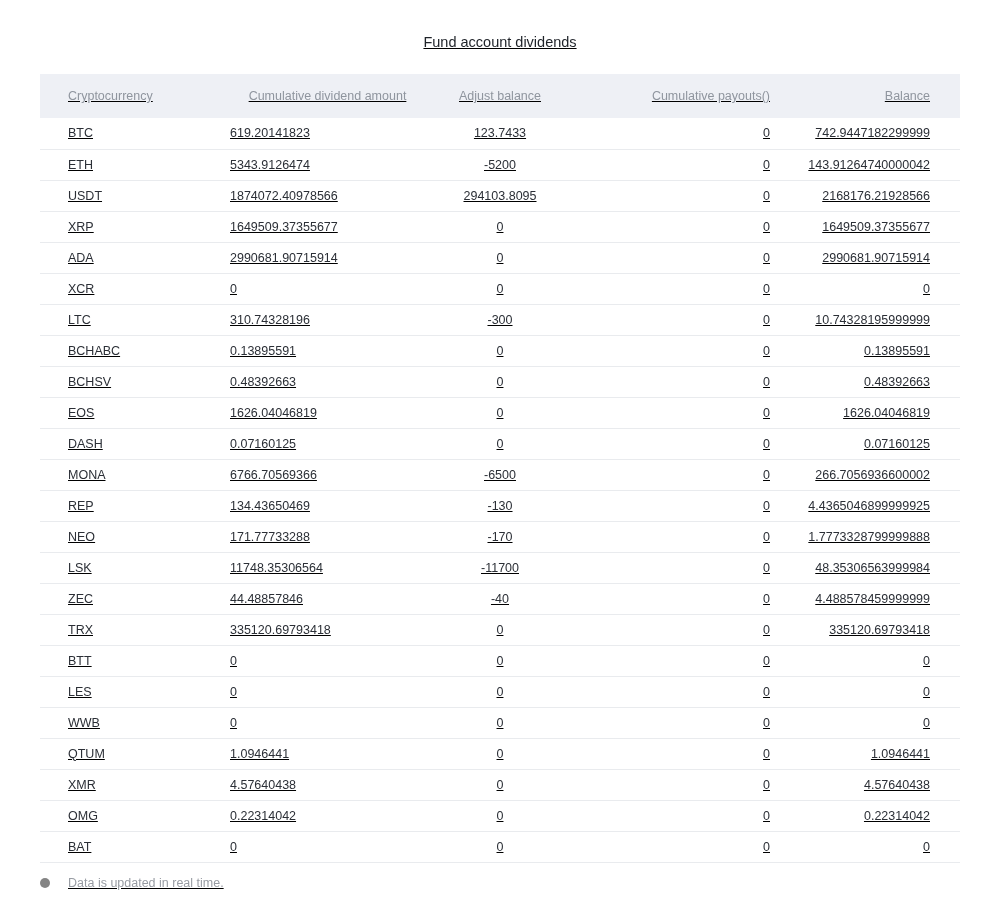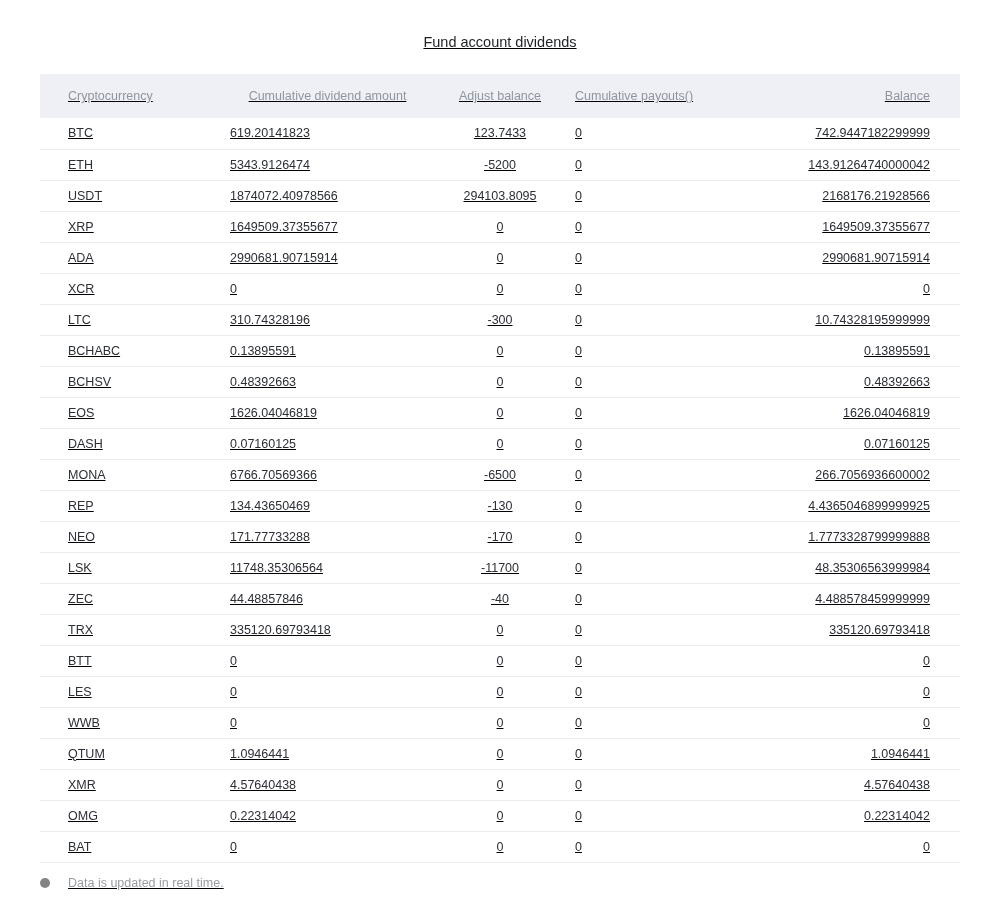--- a/index.html
+++ b/index.html
@@ -65,7 +65,7 @@
   th:nth-child(1), td:nth-child(1) { text-align: left; padding-left: 28px; }
   th:nth-child(2), td:nth-child(2) { }
   th:nth-child(3), td:nth-child(3) { text-align: center; margin-top: 40px; }
-  th:nth-child(4), td:nth-child(4) { text-align: left; }
+  th:nth-child(4), td:nth-child(4) { text-align: right; }
   th:nth-child(5), td:nth-child(5) { text-align: right; padding-right: 30px; }
   .footer-note {
     margin-top: 13px;

